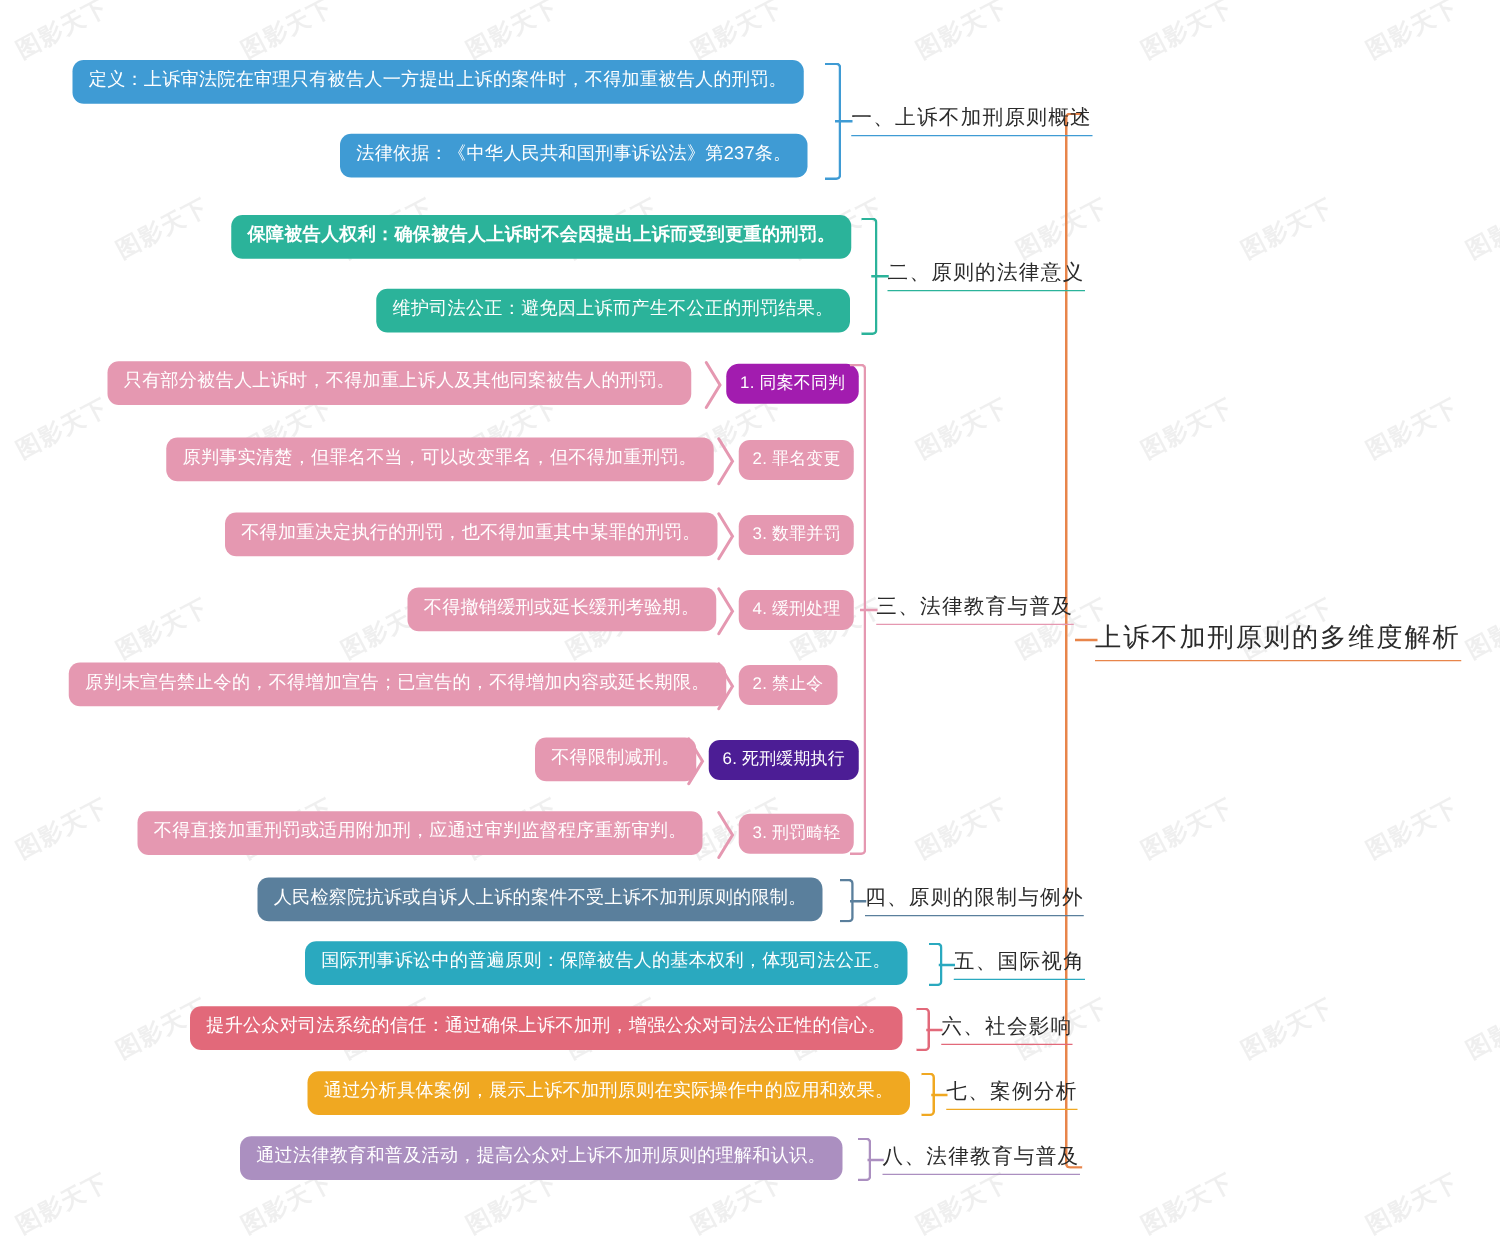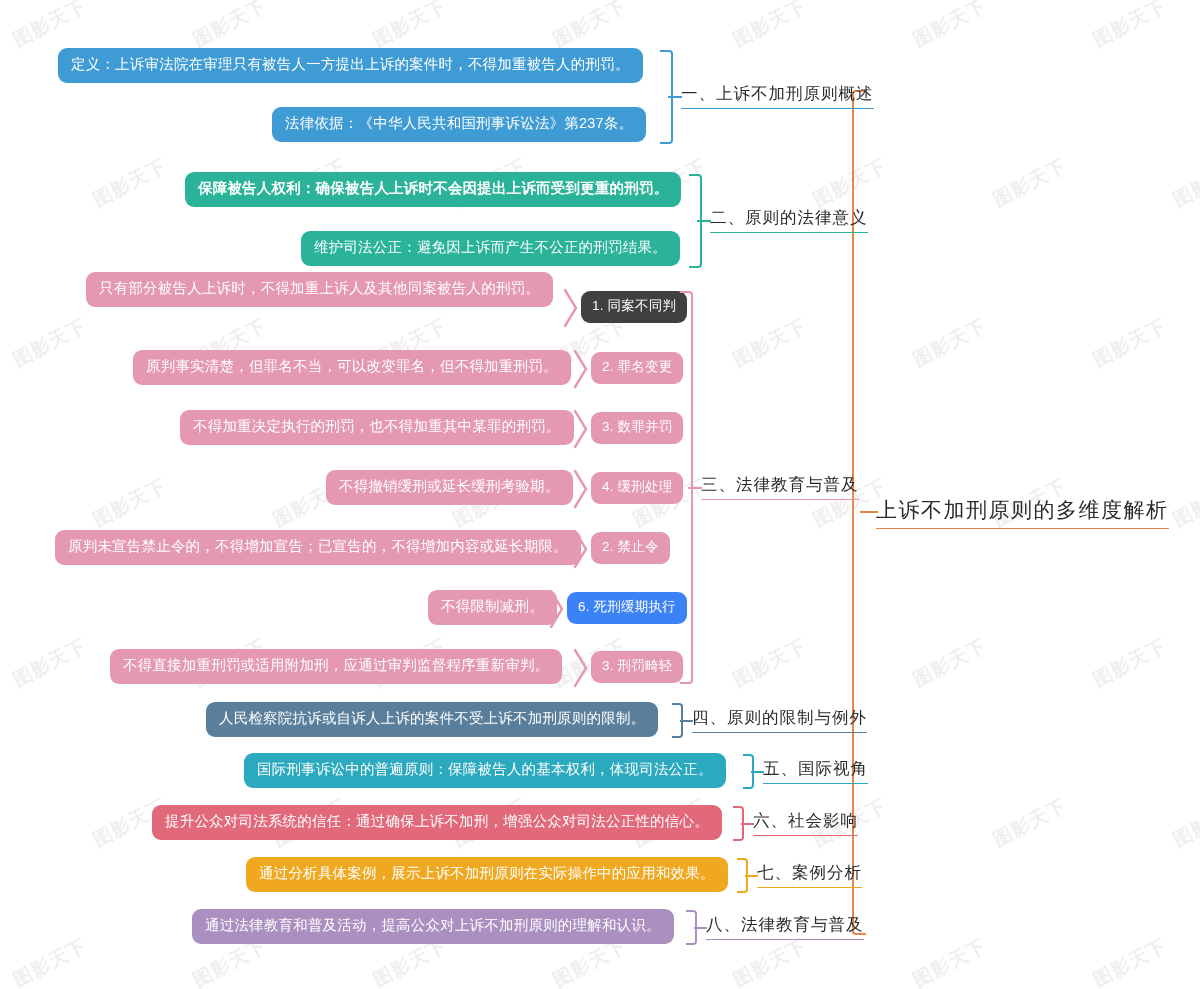--- a/index.html
+++ b/index.html
@@ -163,7 +163,7 @@
   <div class="stub" style="left:697px; top:220px; width:14px; border-color:#2bb39a;"></div>
   <div class="sect u-teal" style="left:710px; top:207px;">二、原则的法律意义</div>
 
-  <div class="node" style="left:86px; top:272px; background:#e598b1;">只有部分被告人上诉时，不得加重上诉人及其他同案被告人的刑罚。</div>
+  <div class="node" style="left:86px; top:289px; background:#e598b1;">只有部分被告人上诉时，不得加重上诉人及其他同案被告人的刑罚。</div>
   <svg class="chev" style="left:562px; top:287px;" width="18" height="42" viewBox="0 0 18 42">
     <path d="M3 3 L14 21 L3 39" fill="none" stroke="#e598b1" stroke-width="2.4" stroke-linecap="round"></path>
   </svg>

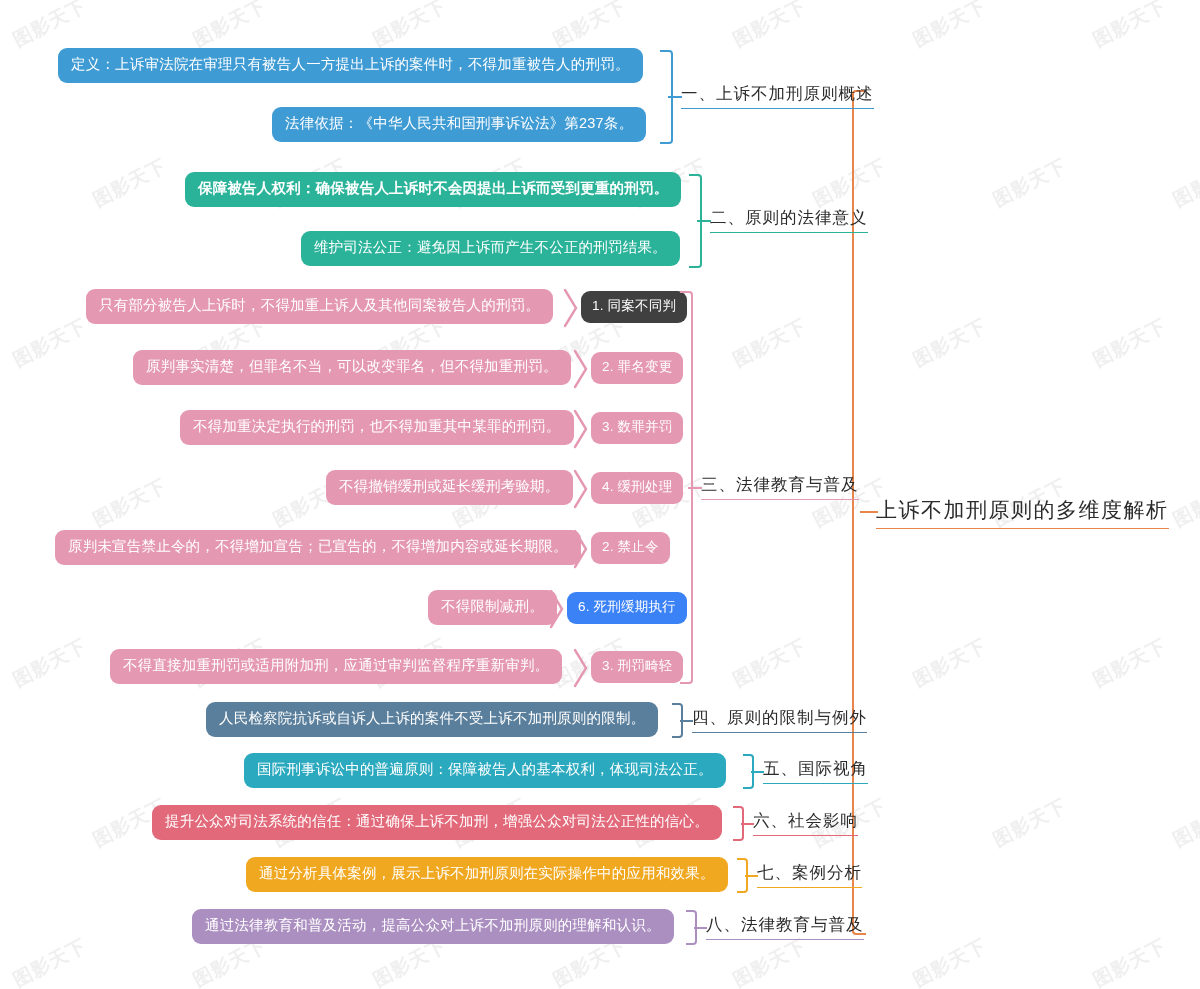--- a/index.html
+++ b/index.html
@@ -167,7 +167,7 @@
   <svg class="chev" style="left:562px; top:287px;" width="18" height="42" viewBox="0 0 18 42">
     <path d="M3 3 L14 21 L3 39" fill="none" stroke="#e598b1" stroke-width="2.4" stroke-linecap="round"></path>
   </svg>
-  <div class="node small" style="left:581px; top:291px; background:#404040;">1. 同案不同判</div>
+  <div class="node small" style="left:581px; top:291px; background:#a21caf;border-radius:10px;">1. 同案不同判</div>
 
   <div class="node" style="left:133px; top:350px; background:#e598b1;">原判事实清楚，但罪名不当，可以改变罪名，但不得加重刑罚。</div>
   <svg class="chev" style="left:572px; top:348px;" width="18" height="42" viewBox="0 0 18 42">

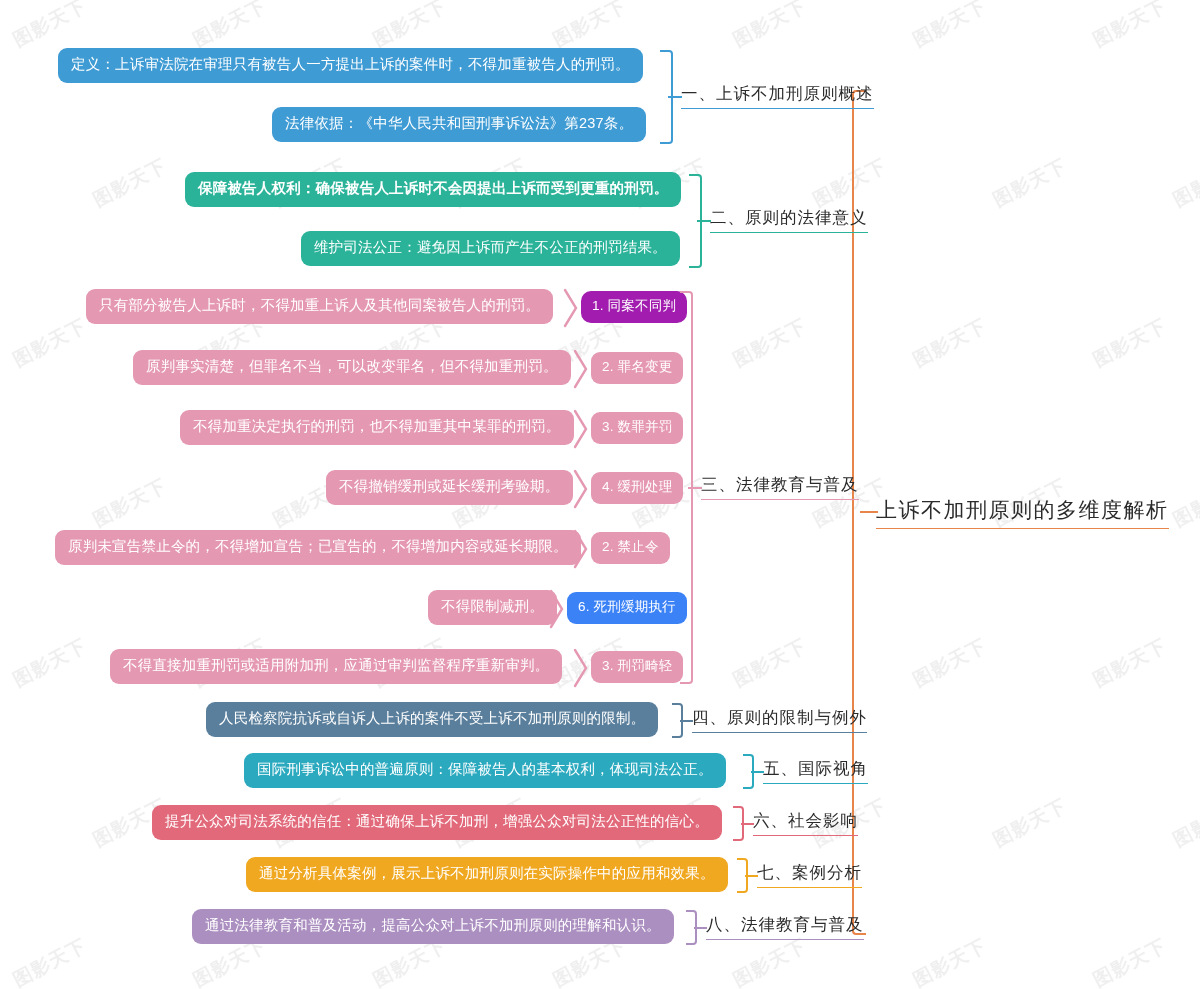--- a/index.html
+++ b/index.html
@@ -197,7 +197,7 @@
   <svg class="chev" style="left:548px; top:588px;" width="18" height="42" viewBox="0 0 18 42">
     <path d="M3 3 L14 21 L3 39" fill="none" stroke="#e598b1" stroke-width="2.4" stroke-linecap="round"></path>
   </svg>
-  <div class="node small" style="left:567px; top:592px; background:#3b82f6;">6. 死刑缓期执行</div>
+  <div class="node small" style="left:567px; top:592px; background:#4c1d95;">6. 死刑缓期执行</div>
 
   <div class="node" style="left:110px; top:649px; background:#e598b1;">不得直接加重刑罚或适用附加刑，应通过审判监督程序重新审判。</div>
   <svg class="chev" style="left:572px; top:647px;" width="18" height="42" viewBox="0 0 18 42">

